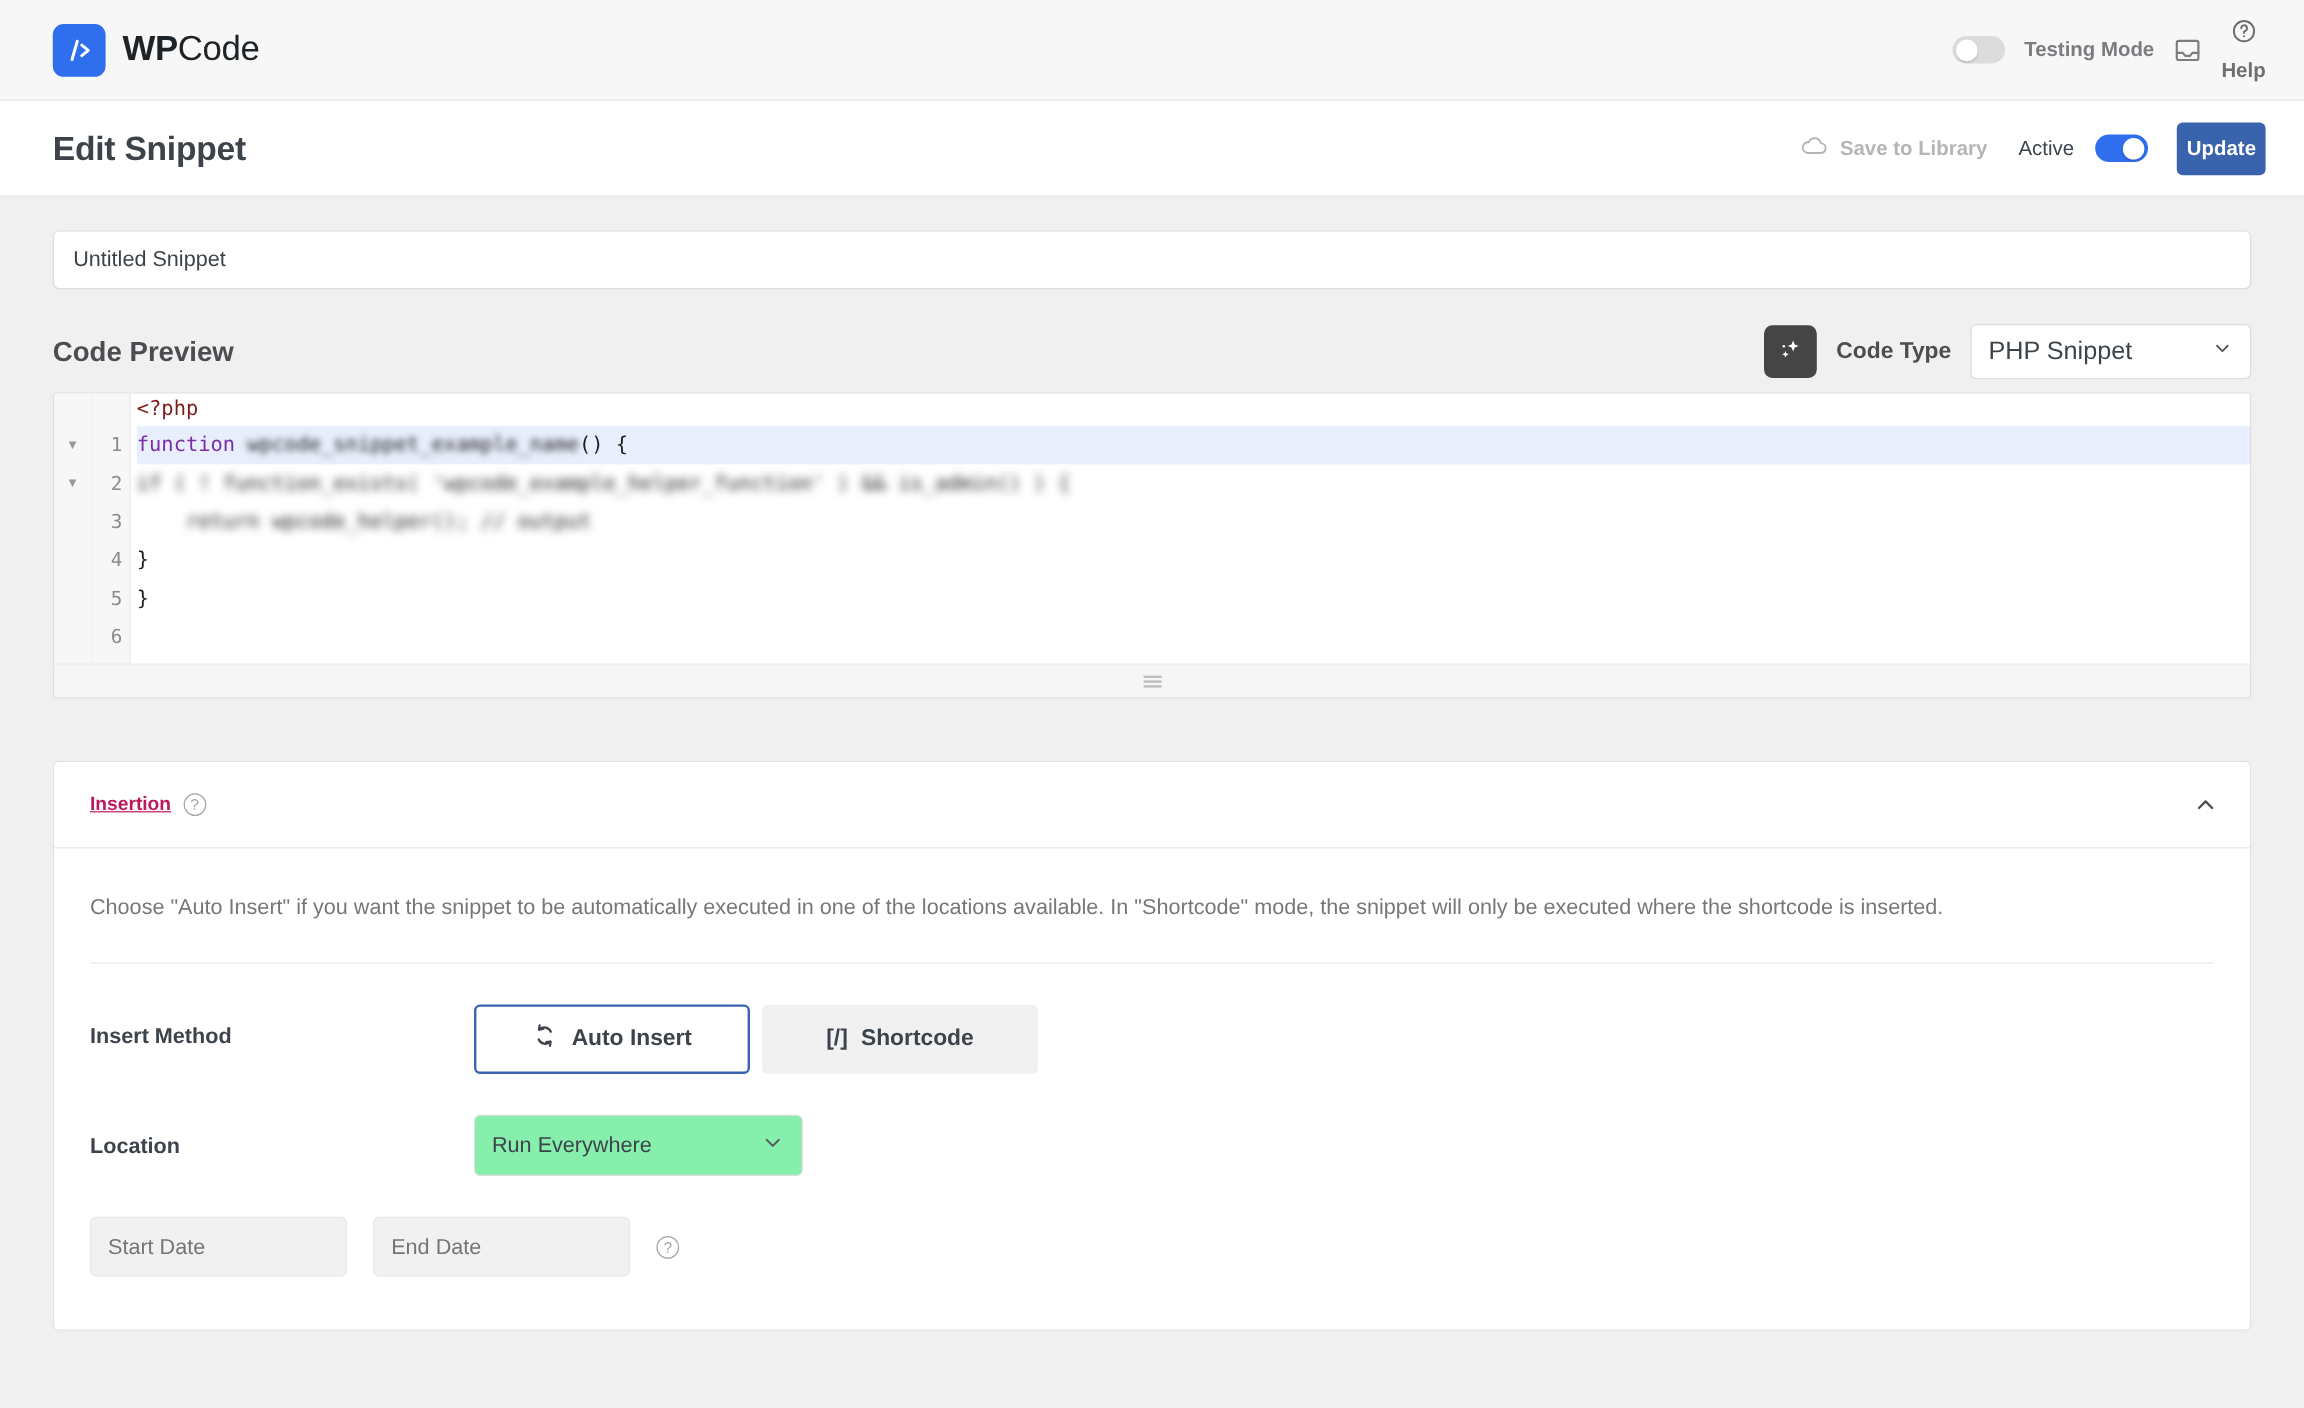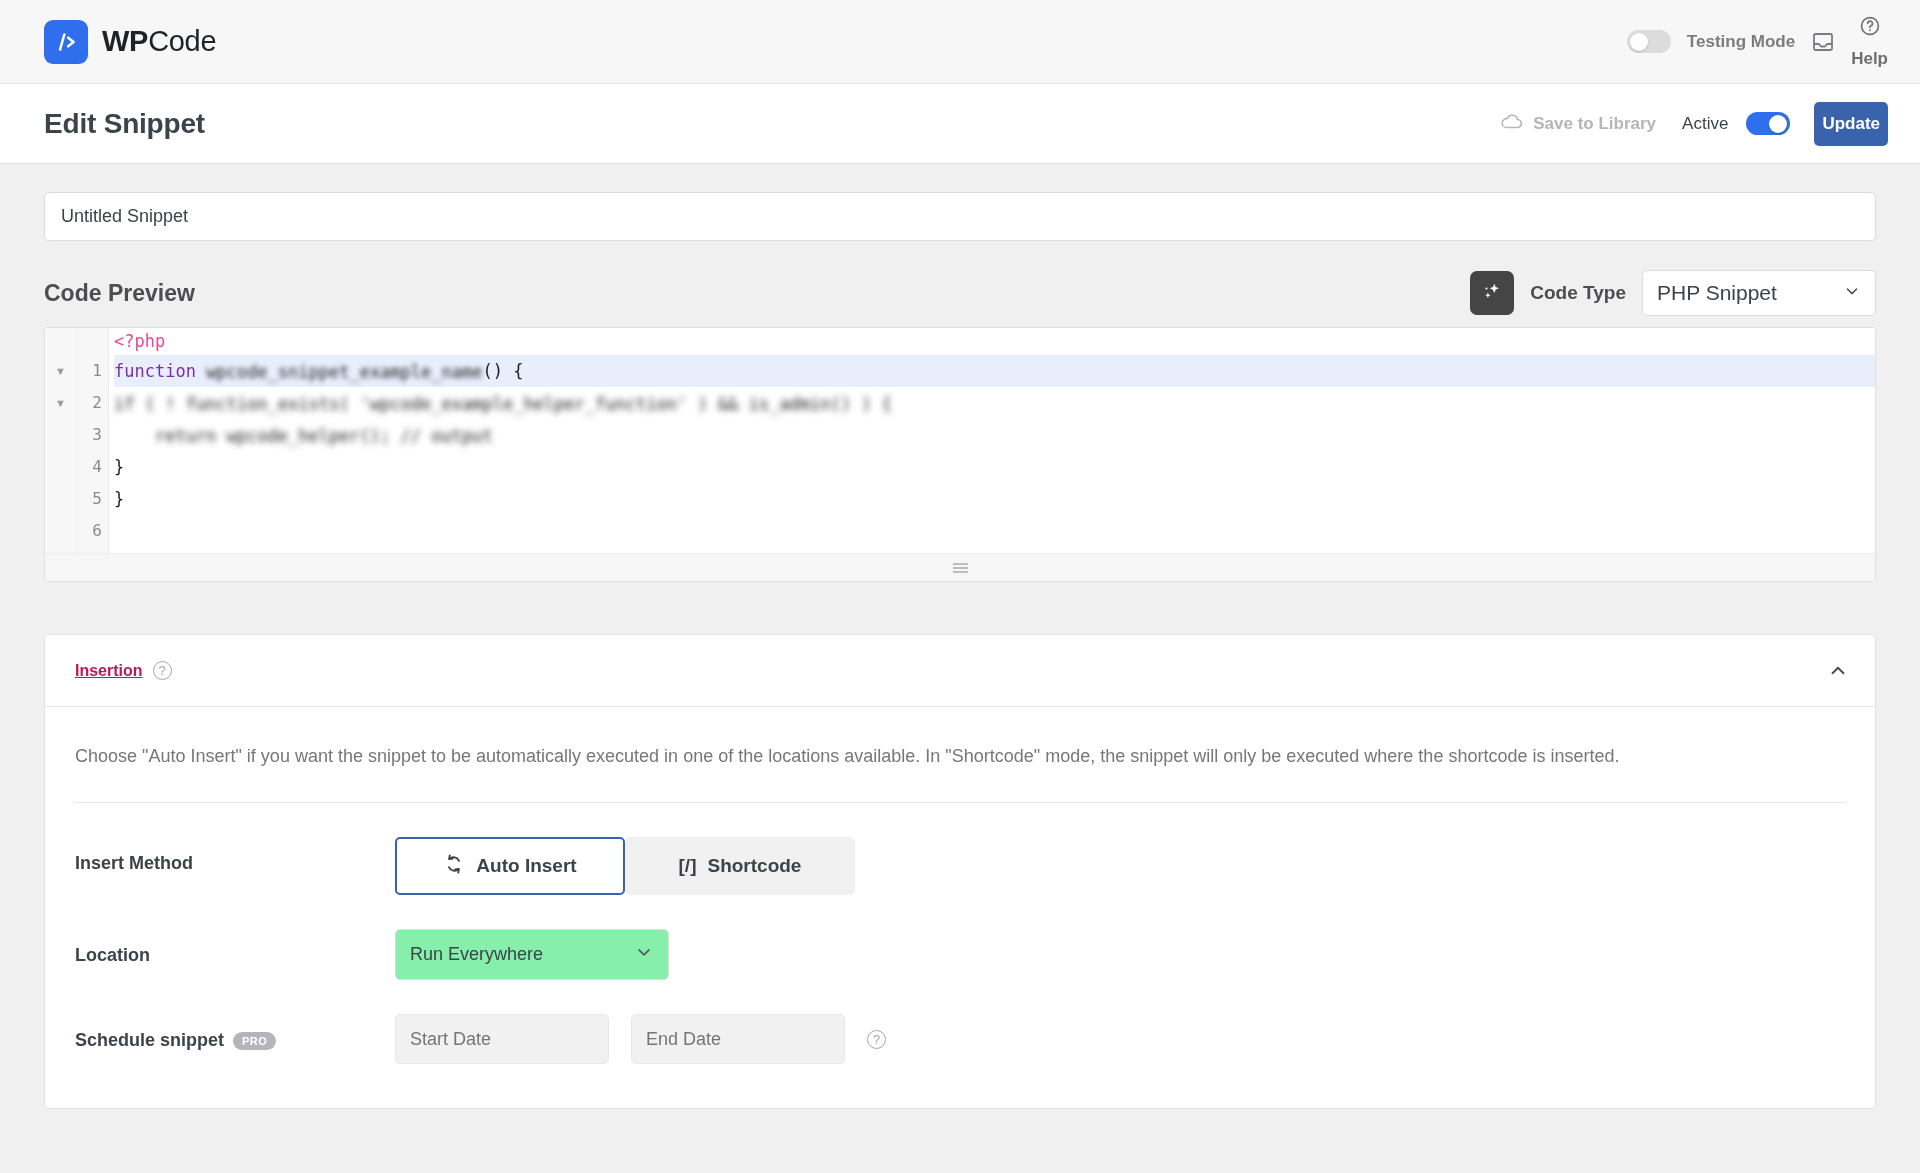--- a/index.html
+++ b/index.html
@@ -229,7 +229,7 @@
     white-space: pre;
     color: #1d1d1d;
   }
-  .cm-line.php-open { color: #ec4899; height: 27px; line-height: 27px; }
+  .cm-line.php-open { color: #7f1d1d; height: 27px; line-height: 27px; }
   .cm-line.active { background: #e8eefc; }
   .kw { color: #7a2fa8; }
   .blurred {

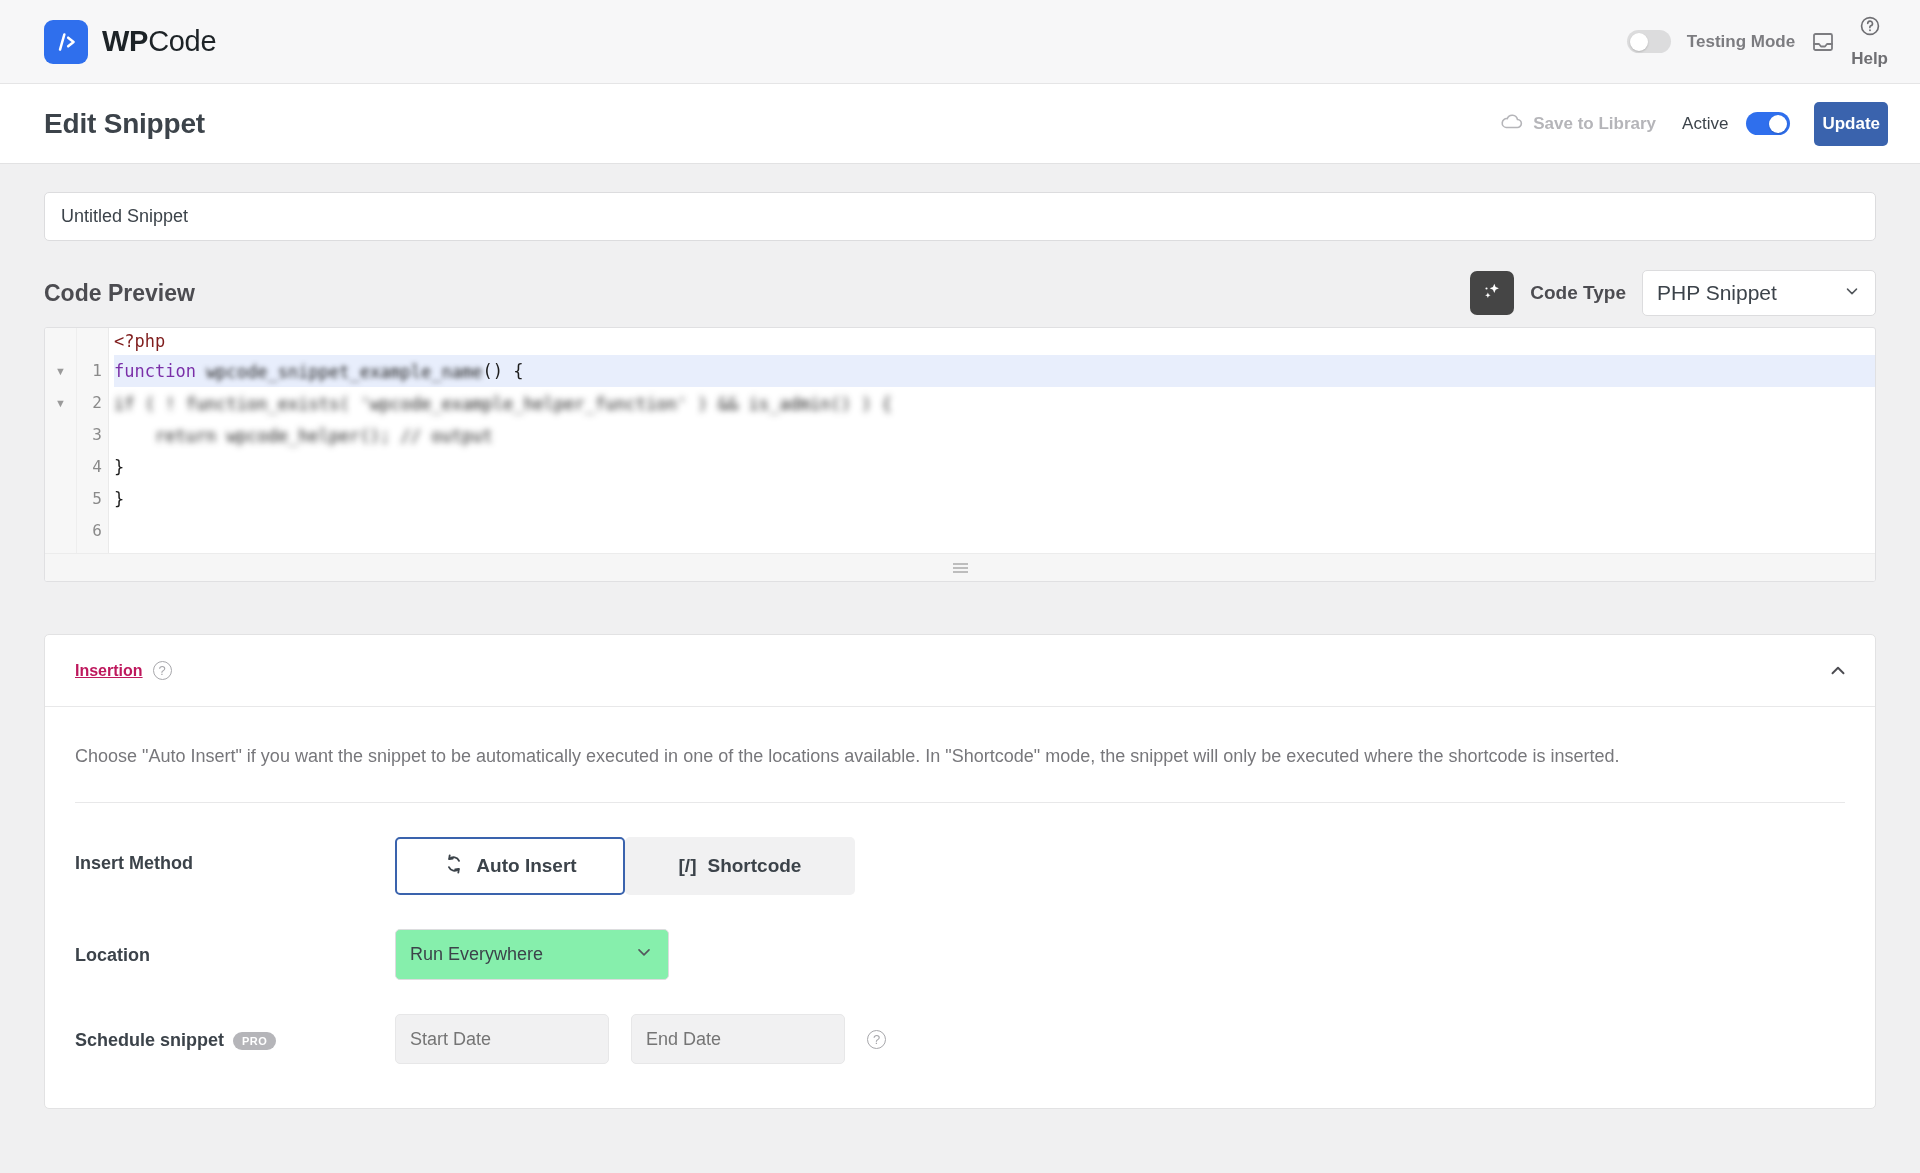--- a/index.html
+++ b/index.html
@@ -323,7 +323,7 @@
     border-radius: 10px;
     padding: 3px 9px;
   }
-  .seg-group { display: flex; gap: 0; }
+  .seg-group { display: flex; gap: 10px; }
   .seg {
     height: 58px;
     min-width: 230px;

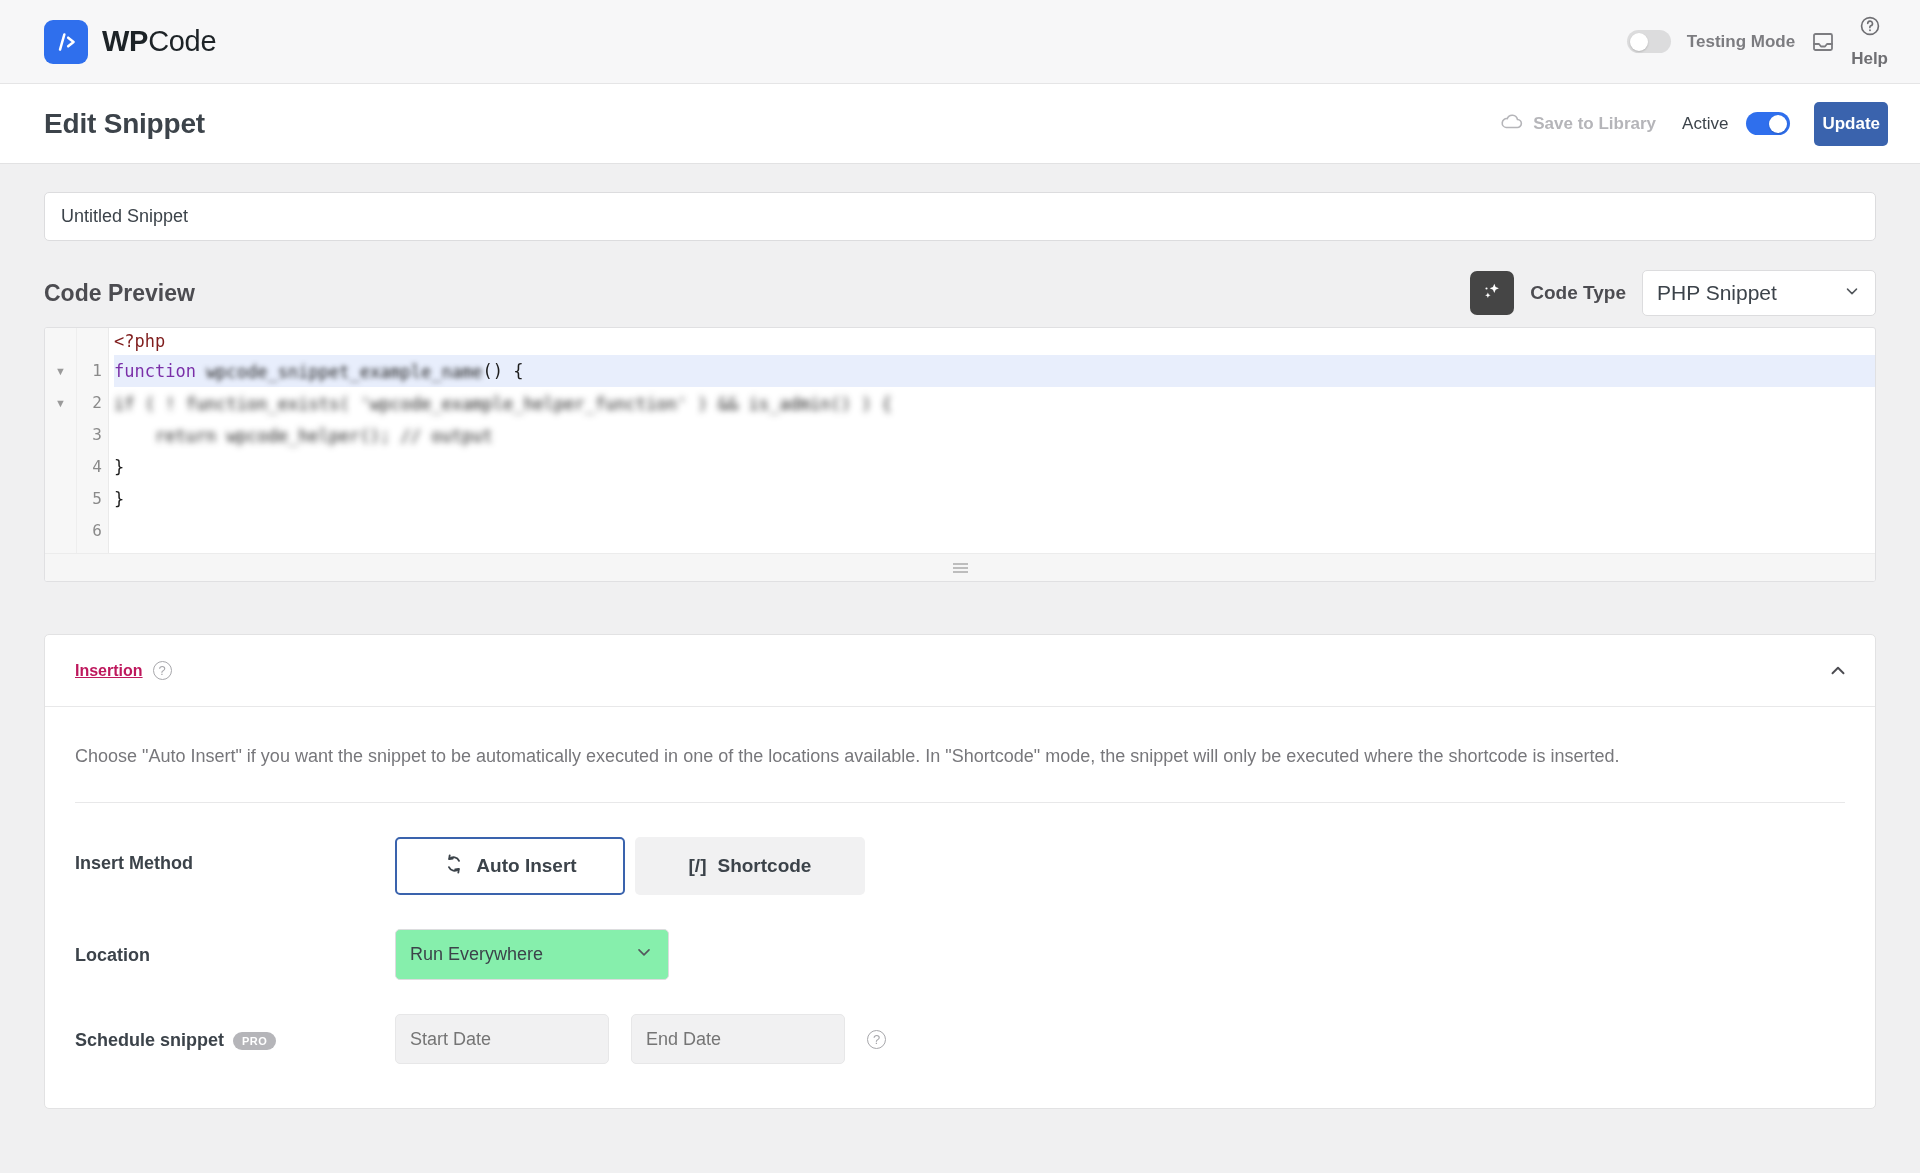--- a/index.html
+++ b/index.html
@@ -540,10 +540,6 @@
       </div>
 
       <div class="field-row">
-        <div class="field-label">
-          <span>Schedule snippet</span>
-          <span class="pro-badge">PRO</span>
-        </div>
         <div class="date-row">
           <input class="date-input" placeholder="Start Date" style="">
           <input class="date-input" placeholder="End Date" style="">

